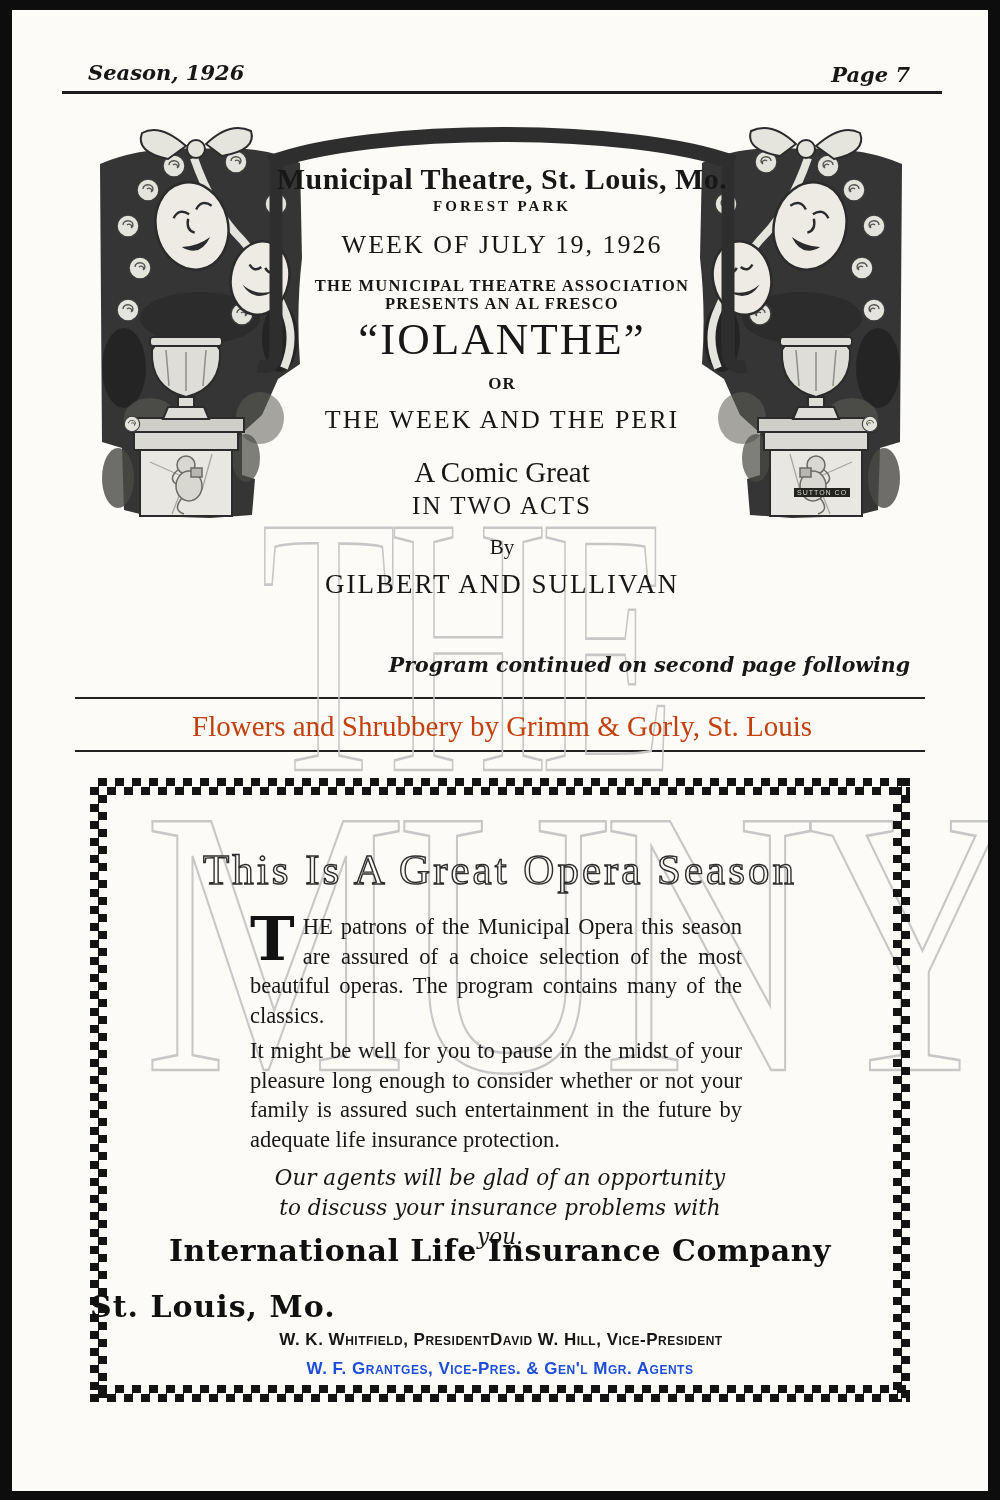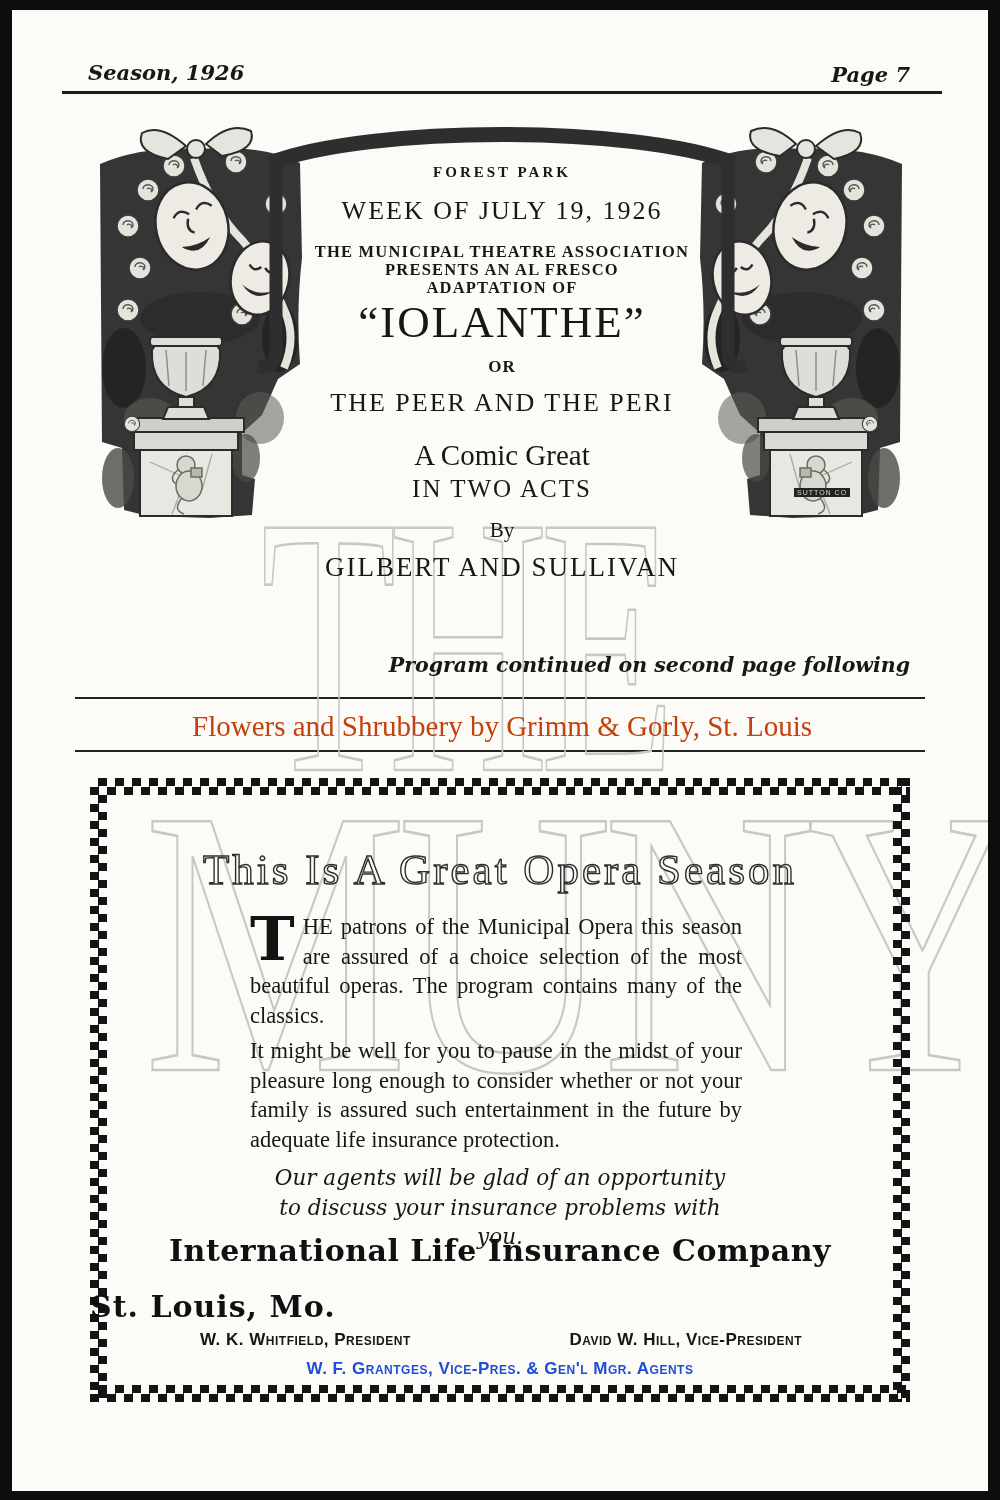--- a/index.html
+++ b/index.html
@@ -169,6 +169,7 @@
   </svg>
 
   <div class="abs center-col">
+    <div class="venue">Municipal Theatre, St. Louis, Mo.</div>
     <div class="park">FOREST PARK</div>
     <div class="week">WEEK OF JULY 19, 1926</div>
     <div class="presents">THE MUNICIPAL THEATRE ASSOCIATION</div>

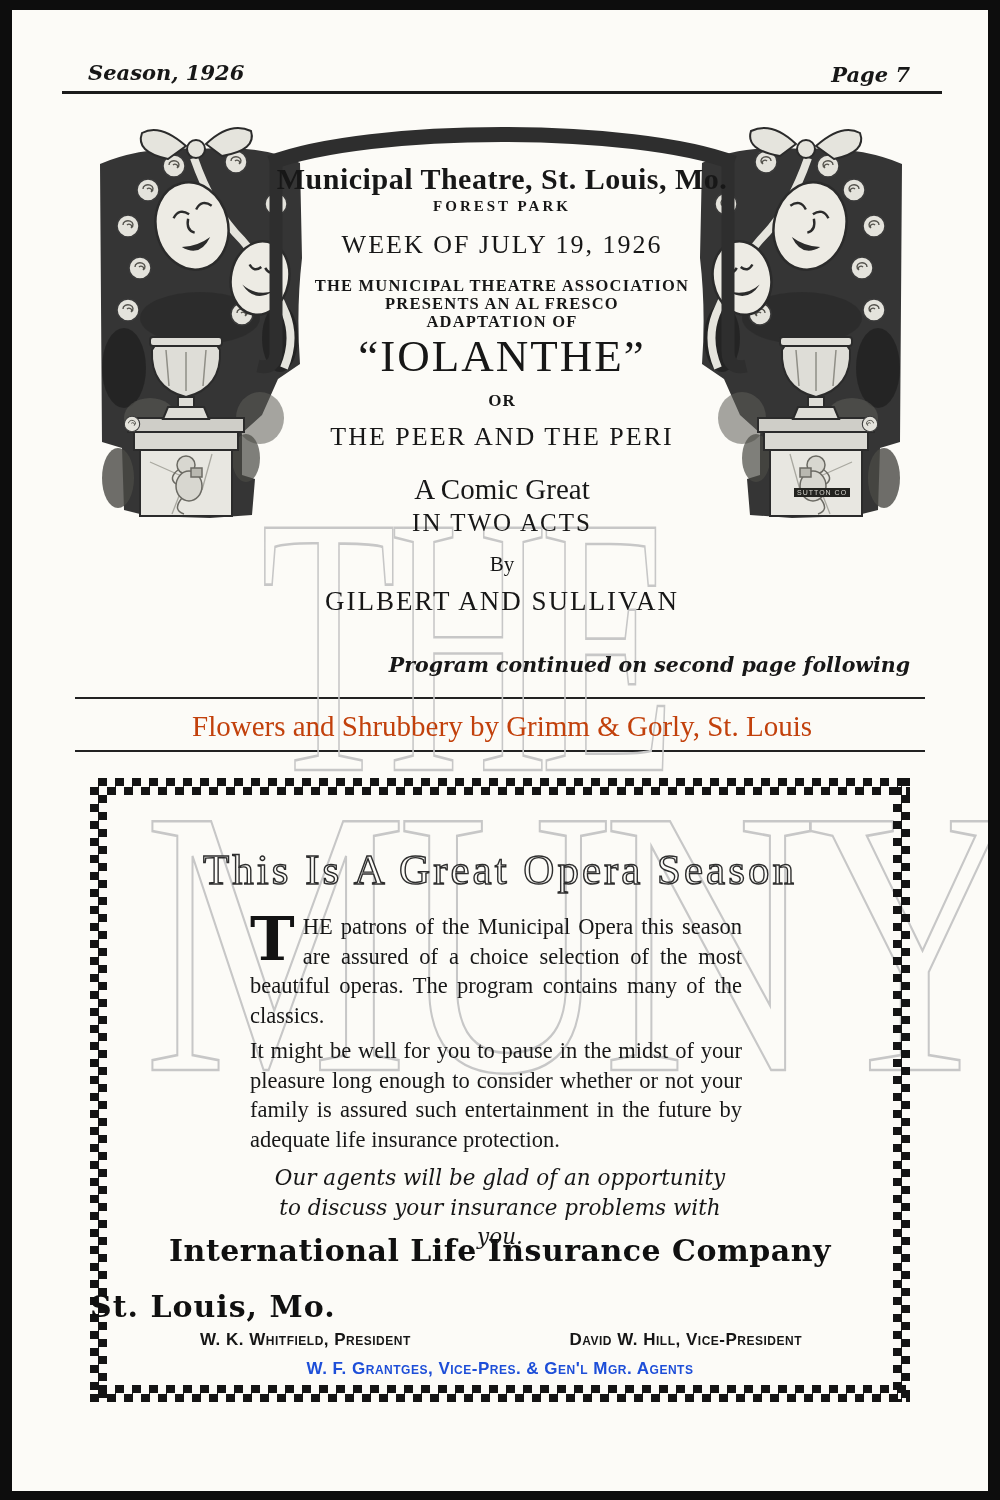--- a/index.html
+++ b/index.html
@@ -174,7 +174,6 @@
     <div class="week">WEEK OF JULY 19, 1926</div>
     <div class="presents">THE MUNICIPAL THEATRE ASSOCIATION</div>
     <div class="presents" style="margin-top:0">PRESENTS AN AL FRESCO</div>
-    <div class="presents" style="margin-top:0">ADAPTATION OF</div>
     <div class="op-title">“IOLANTHE”</div>
     <div class="op-or">OR</div>
     <div class="op-sub">THE PEER AND THE PERI</div>

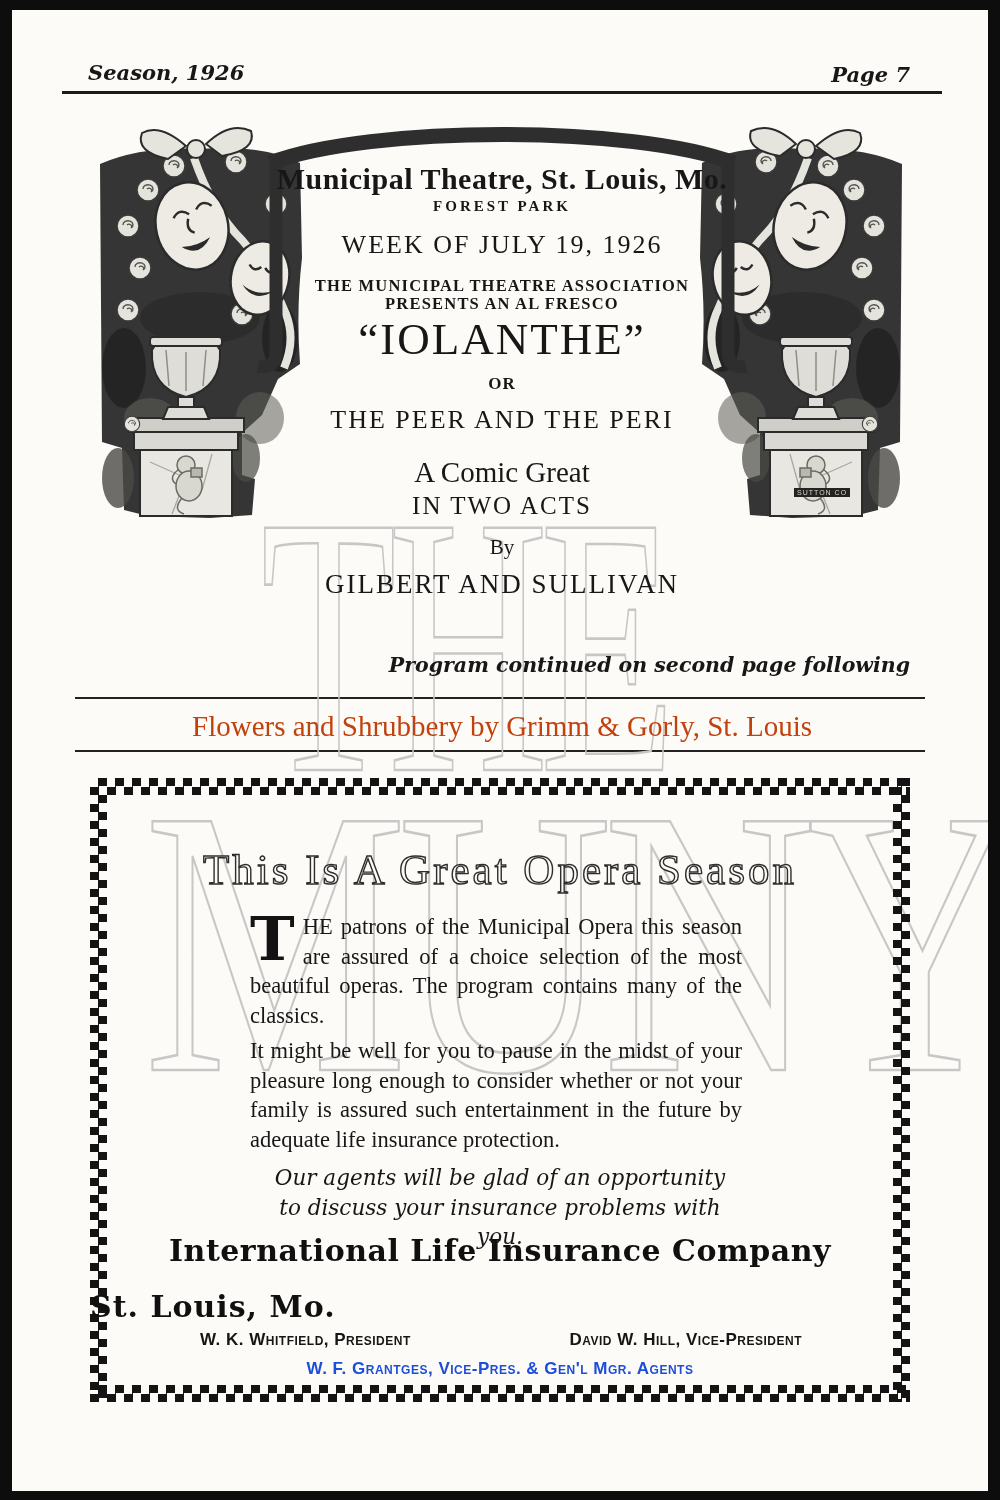--- a/index.html
+++ b/index.html
@@ -176,7 +176,7 @@
     <div class="presents" style="margin-top:0">PRESENTS AN AL FRESCO</div>
     <div class="op-title">“IOLANTHE”</div>
     <div class="op-or">OR</div>
-    <div class="op-sub">THE PEER AND THE PERI</div>
+    <div class="op-sub">THE WEEK AND THE PERI</div>
     <div class="genre">A Comic Great</div>
     <div class="acts">IN TWO ACTS</div>
     <div class="byline">By</div>

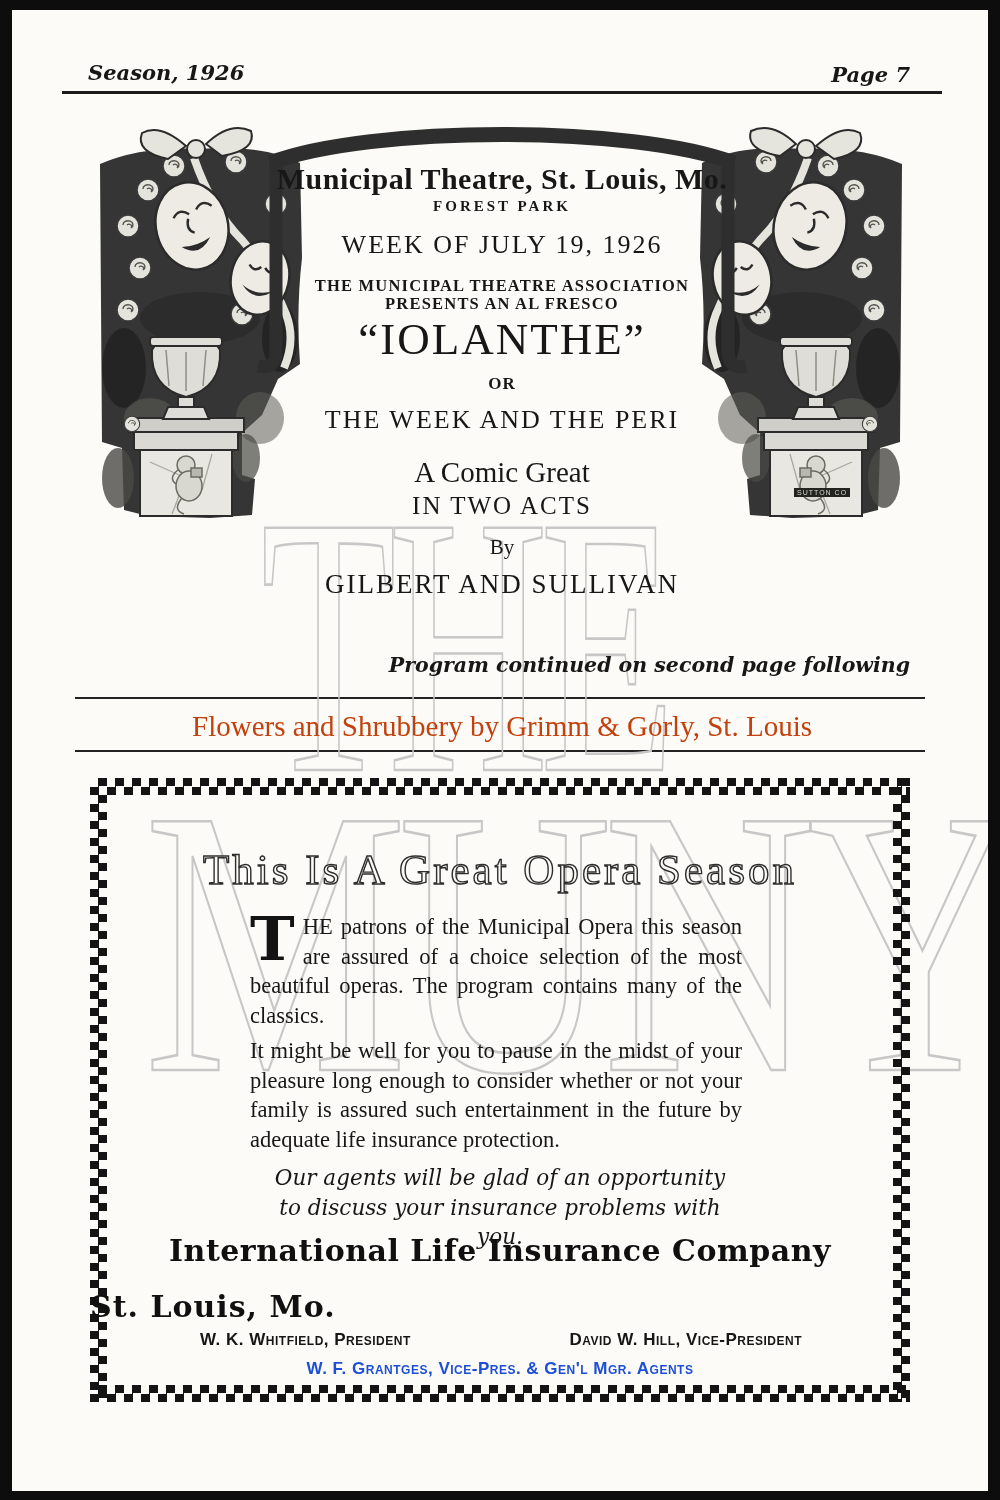--- a/index.html
+++ b/index.html
@@ -66,7 +66,7 @@
            font:800 30px "DejaVu Serif",serif;color:#101010;letter-spacing:.5px;}
   .city{left:0;top:497px;width:820px;text-align:left;
         font:800 30px "DejaVu Serif",serif;color:#101010;letter-spacing:1px;margin-top:14px;}
-  .officers{left:110px;top:552px;width:602px;display:flex;justify-content:space-between;
+  .officers{left:110px;top:552px;width:602px;display:flex;justify-content:center;
             font:bold 17px "Liberation Sans",sans-serif;font-variant:small-caps;
             letter-spacing:.5px;color:#161616;}
   .officer-c{left:0;top:581px;width:820px;text-align:center;

